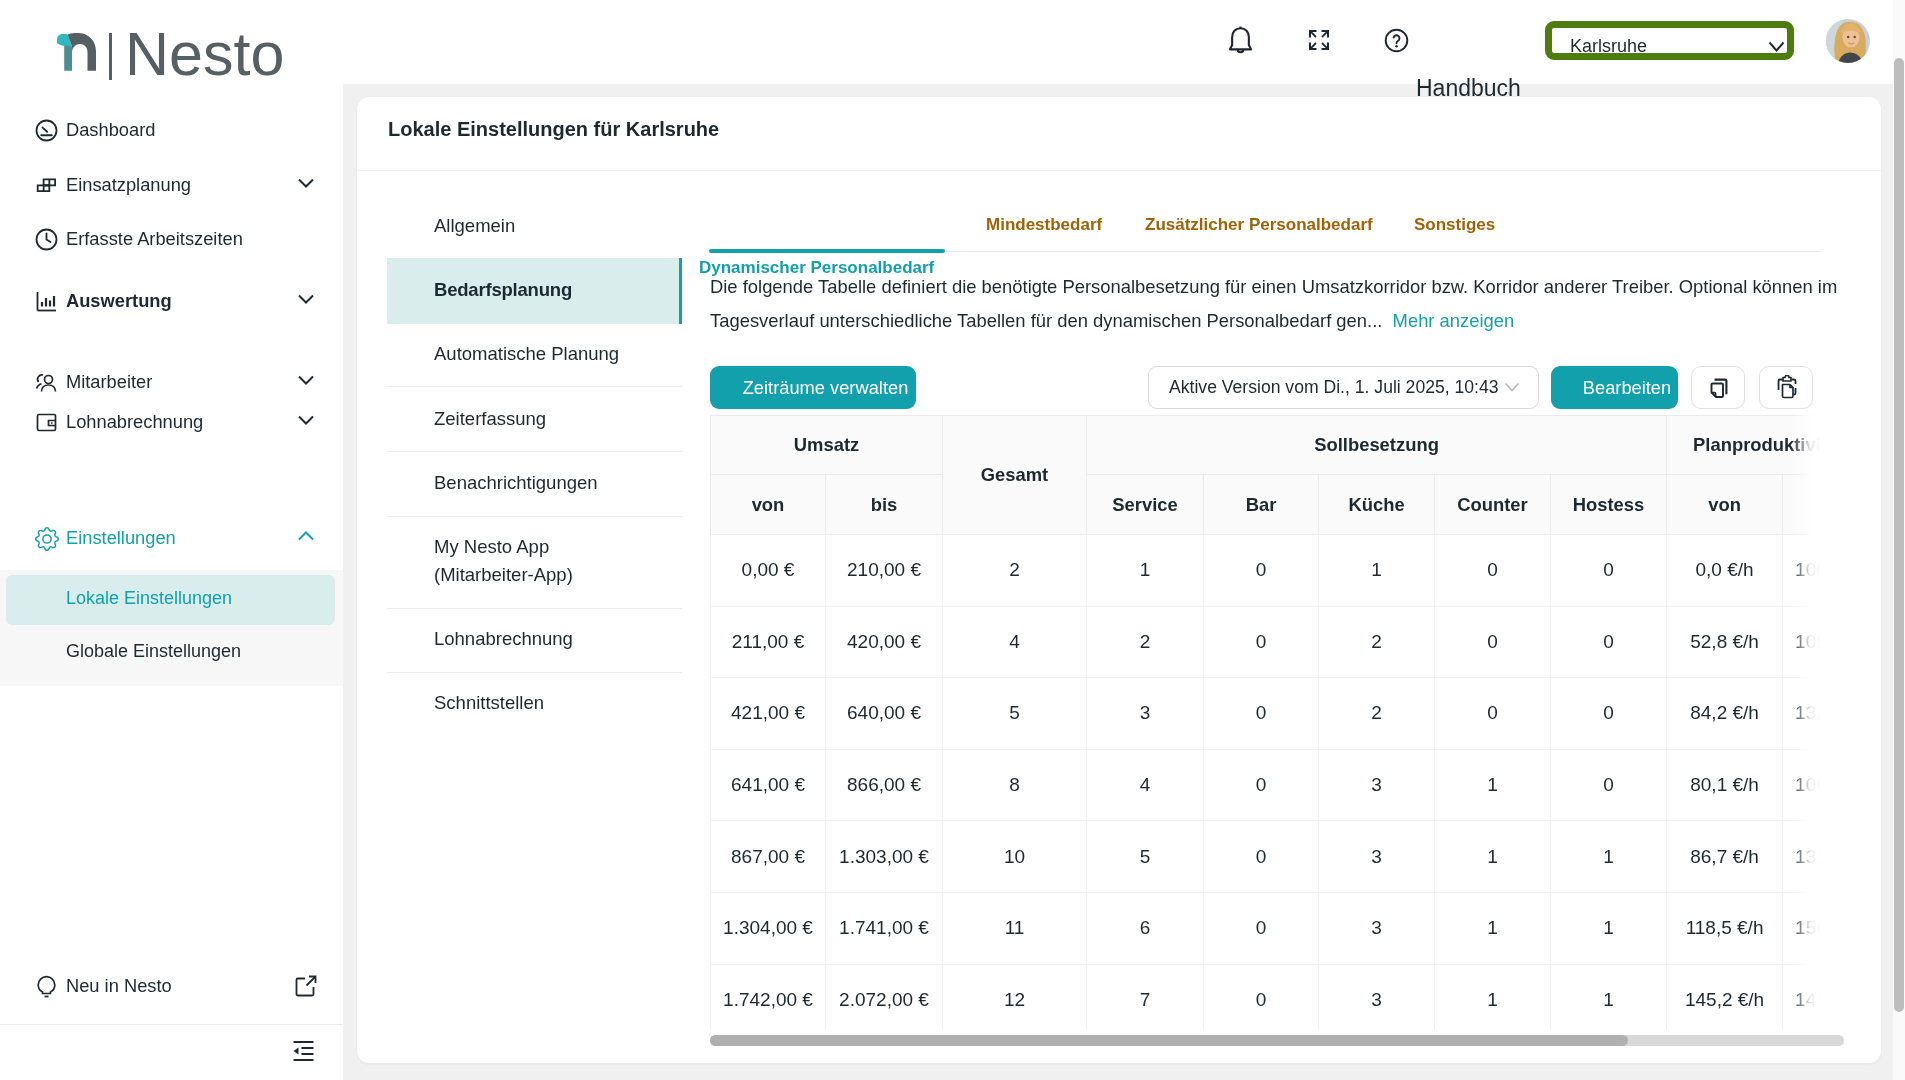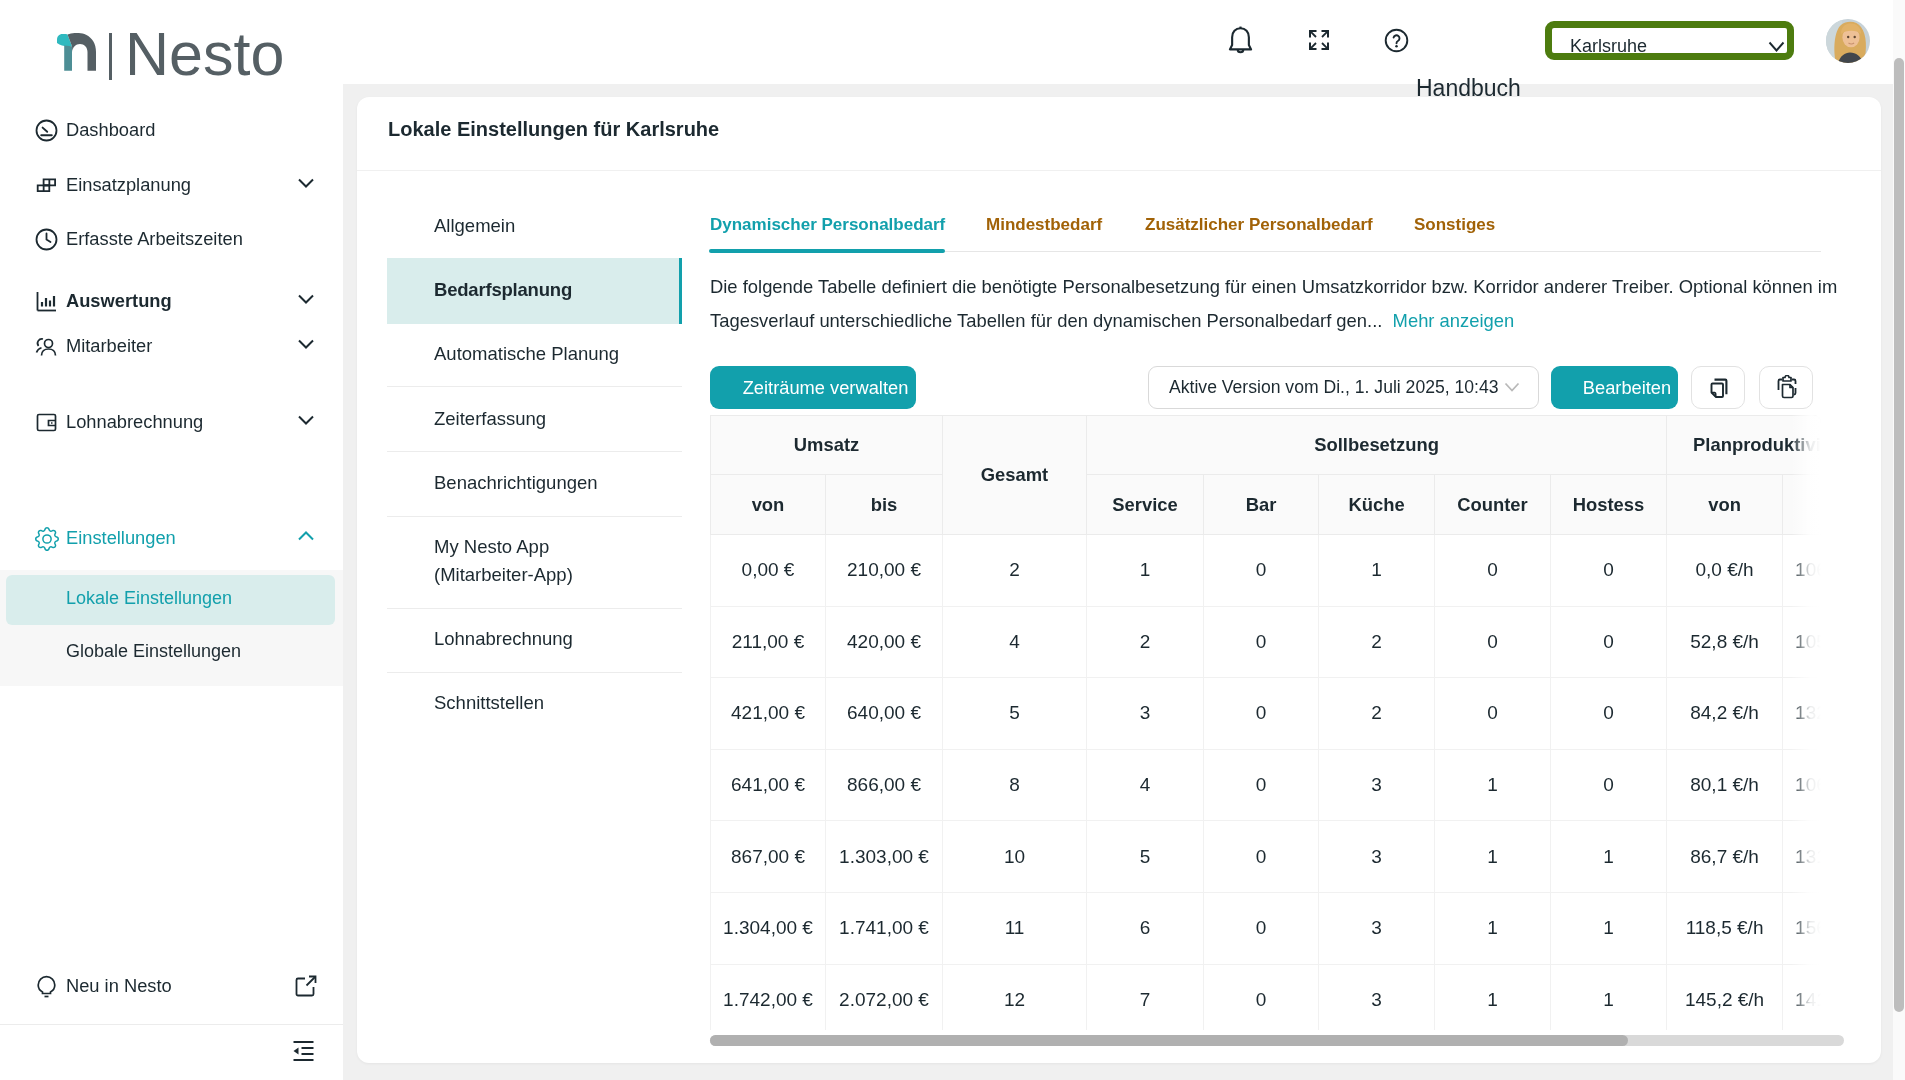--- a/index.html
+++ b/index.html
@@ -271,7 +271,7 @@
     <div class="abs bline" style="top:511px;"></div>
     <div class="abs bline" style="top:575px;"></div>
   </div>
-  <div class="tab" style="left:353px; color:#12a0ac;">Dynamischer Personalbedarf</div>
+  <div class="tab" style="left:342px; color:#12a0ac;margin-top:43px;">Dynamischer Personalbedarf</div>
   <div class="tab" style="left:629px;">Mindestbedarf</div>
   <div class="tab" style="left:788px;">Zusätzlicher Personalbedarf</div>
   <div class="tab" style="left:1057px;">Sonstiges</div>

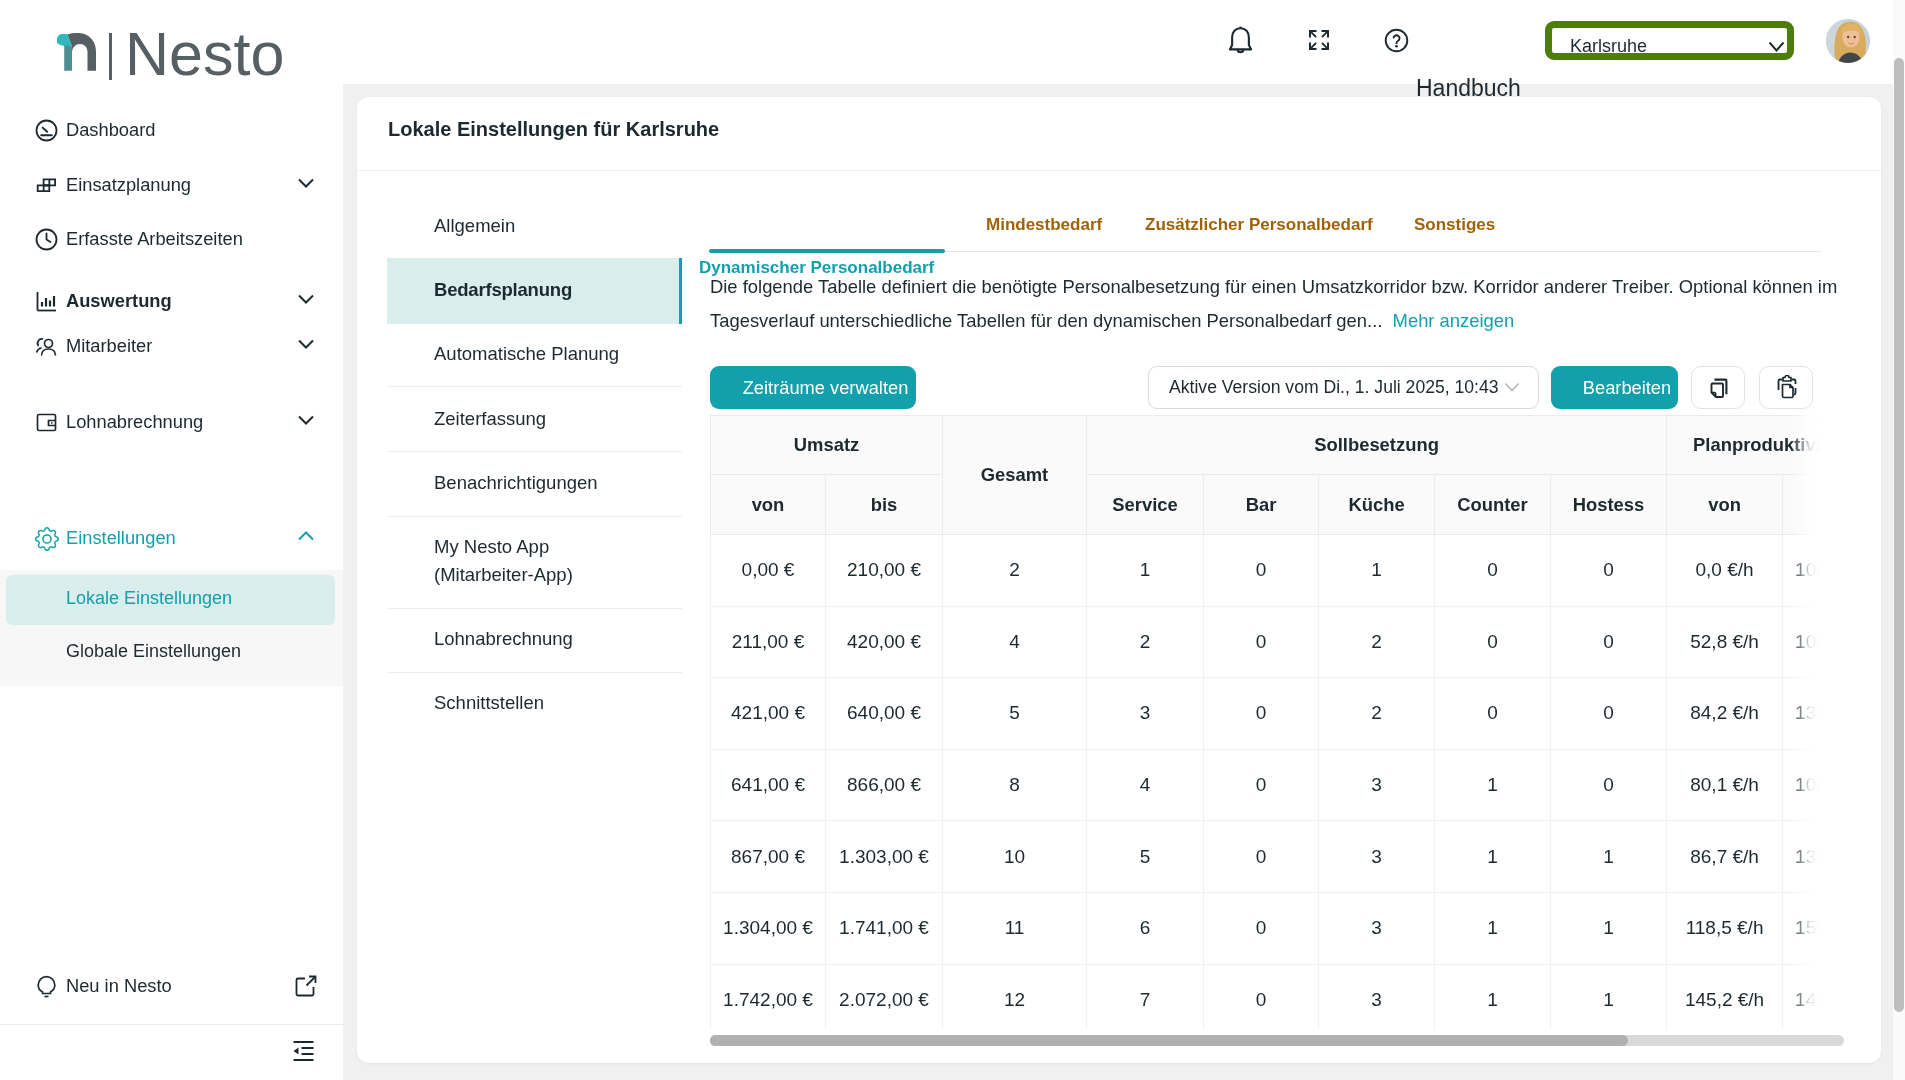--- a/index.html
+++ b/index.html
@@ -181,7 +181,7 @@
         <path d="M2 2.5 L9 9.5 L16 2.5" fill="none" stroke="#1c2930" stroke-width="2"></path>
       </svg>
   </div>
-  <div class="navitem" style="top:335px;">
+  <div class="navitem" style="top:371px;">
     <svg class="ico" width="24" height="24" viewBox="0 0 24 24">
         <g fill="none" stroke="#1c2930" stroke-width="1.7">
           <circle cx="13.5" cy="8.5" r="4"></circle>

